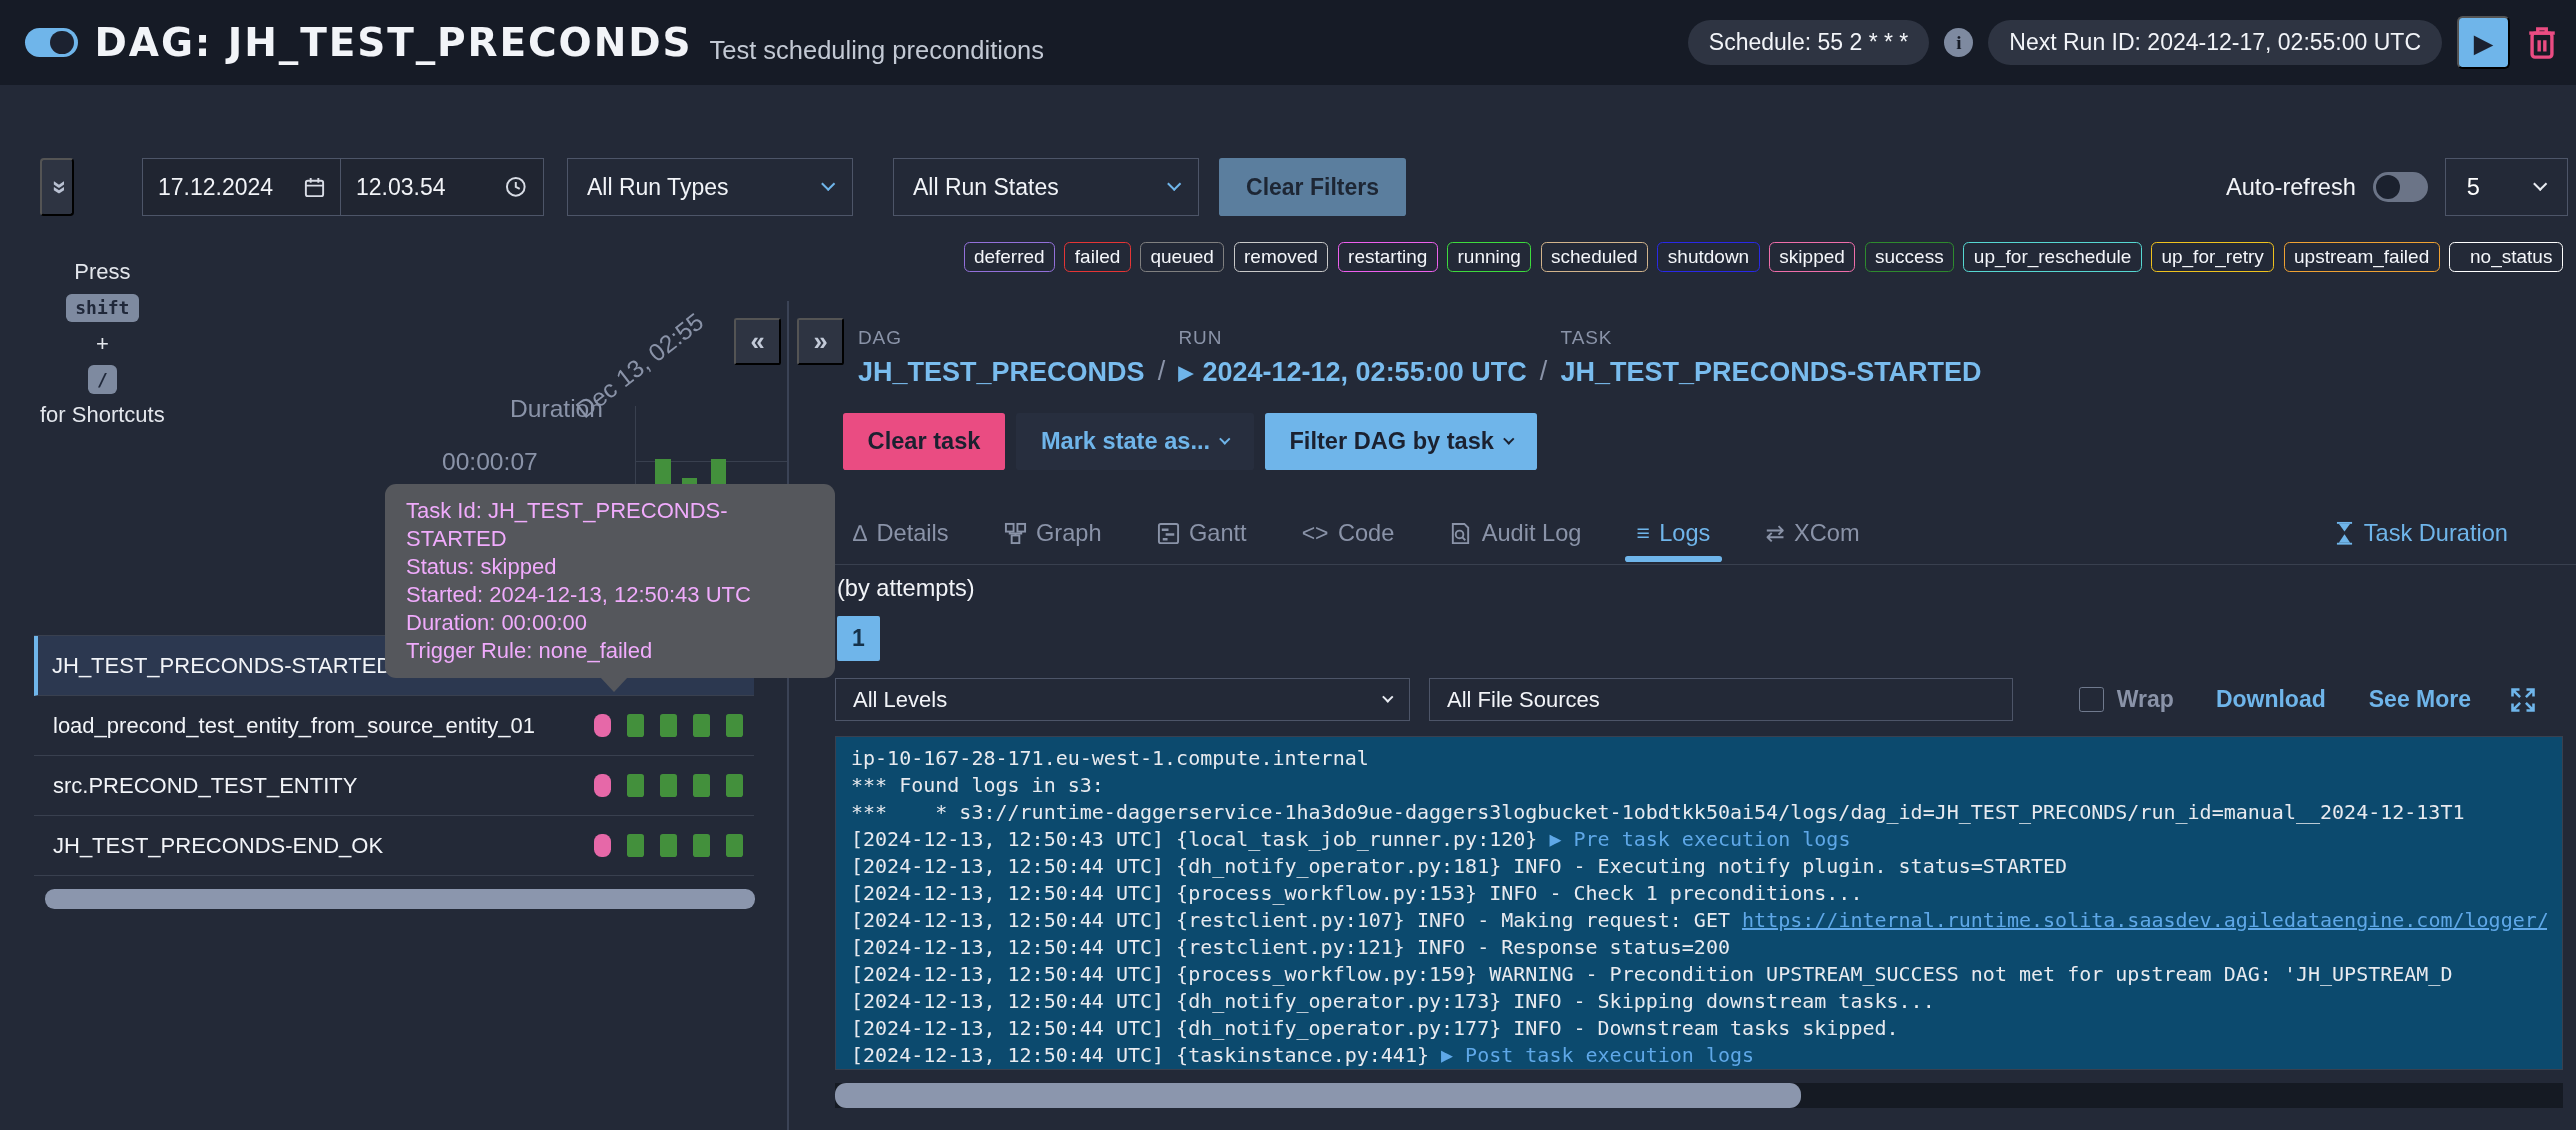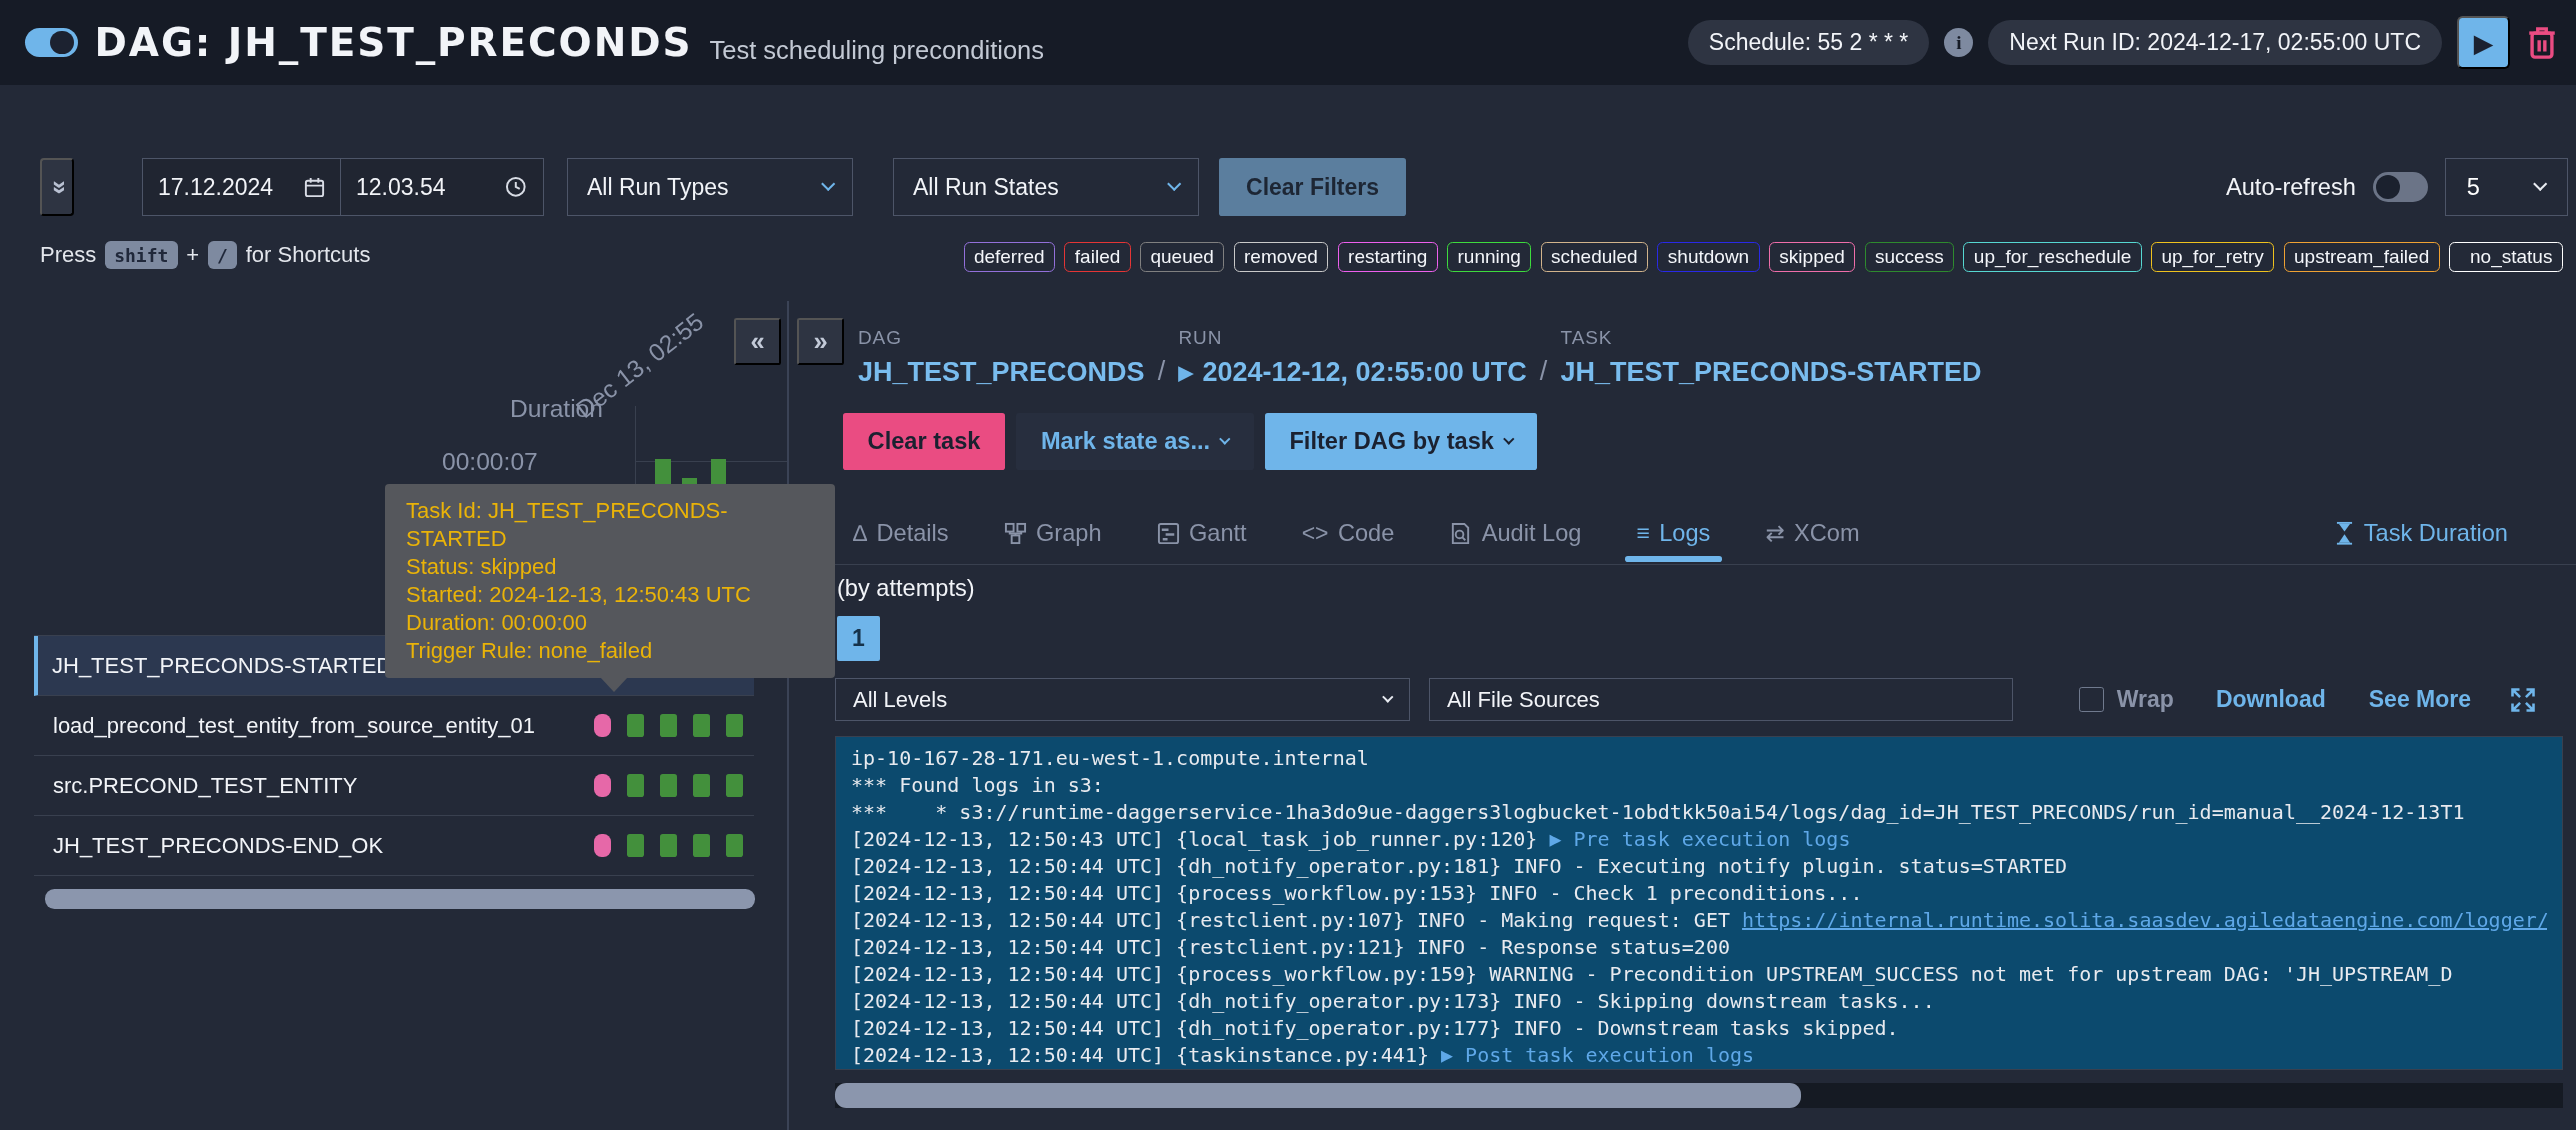--- a/index.html
+++ b/index.html
@@ -40,7 +40,7 @@
   .ar-toggle .knob { position:absolute; left:2.8px; top:2.8px; width:24.6px; height:24.6px; border-radius:50%; background:#1b212e; }
   .interval-box { width:123px; height:58px; border:1.9px solid #4d5568; display:flex; align-items:center; justify-content:space-between; padding:0 21px; font-size:23.6px; }
   
-  .shortcuts { position:absolute; left:40px; top:236px; height:38px; display:flex; align-items:center; gap:8.5px; font-size:22px; color:#e3e6ec; }
+  .shortcuts { position:absolute; left:40px; top:259px; height:38px; display:flex; align-items:center; gap:8.5px; font-size:22px; color:#e3e6ec;flex-direction:column; }
   .key { background:#7e8aa0; color:#20283a; font-family:"DejaVu Sans Mono", monospace; font-weight:bold; font-size:18px; border-radius:5.7px; padding:3.8px 9.4px; }
   .badges { position:absolute; right:13.2px; top:242px; display:flex; gap:9.4px; }
   .badge { border:1.9px solid #fff; border-radius:5.7px; padding:2.8px 9.4px; font-size:19px; color:#f4f6fa; }

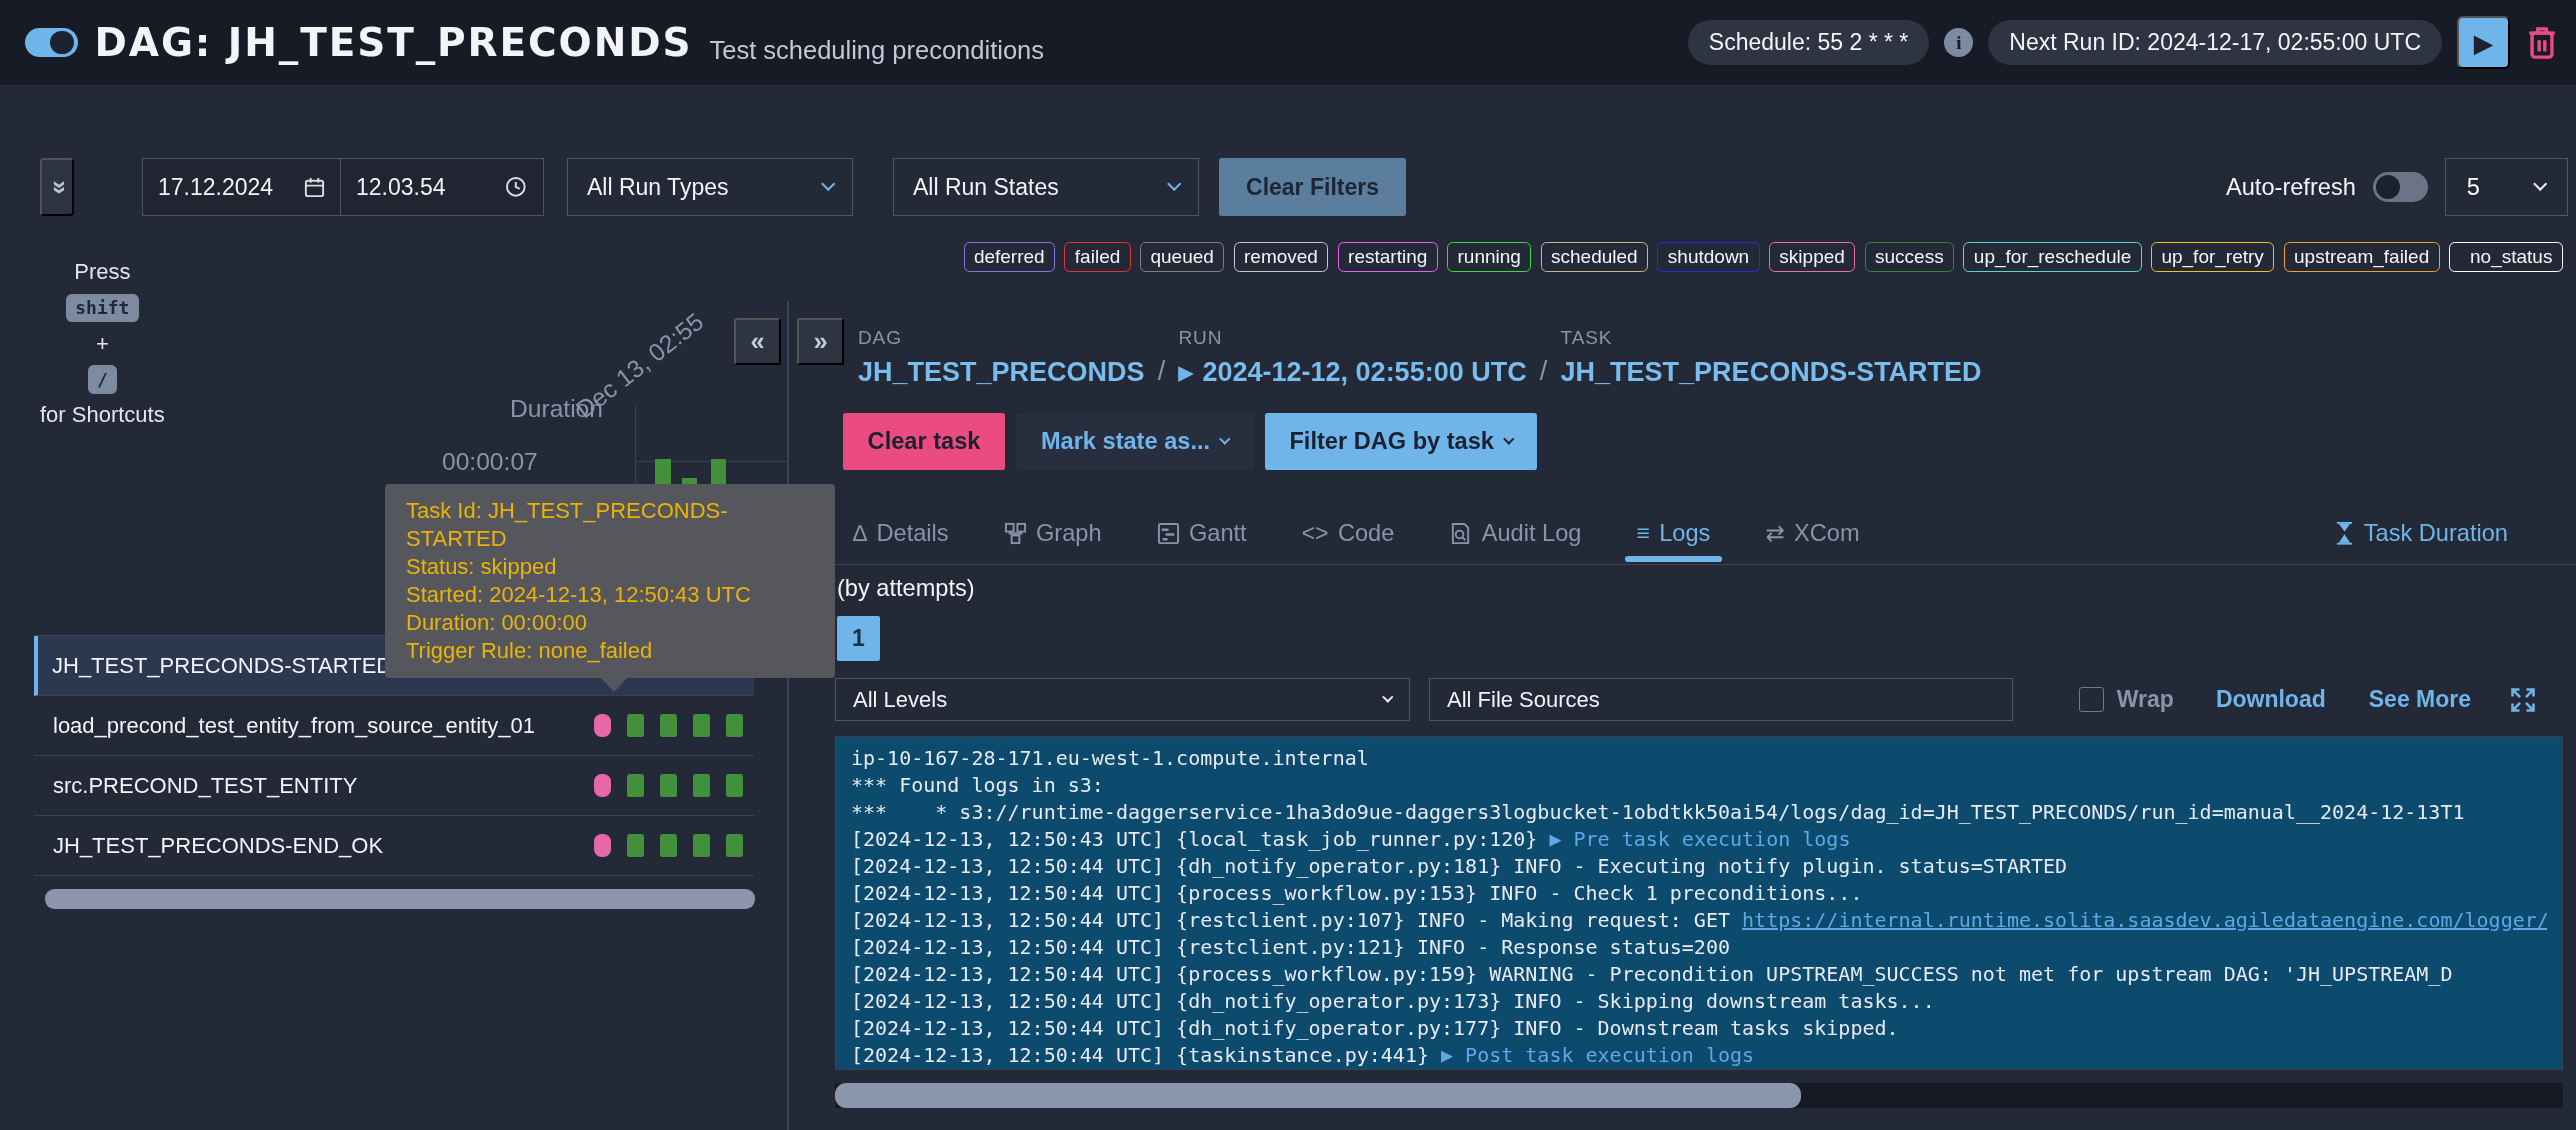--- a/index.html
+++ b/index.html
@@ -56,7 +56,7 @@
   .chart-xtick { position:absolute; left:571px; top:402px; width:198px; font-size:24.6px; color:#8a93a8; transform:rotate(-38deg); transform-origin:left top; }
   .bar { position:absolute; background:#43903c; }
   
-  .tooltip { position:absolute; left:385px; top:484px; width:450px; background:#55575c; border-radius:4px; padding:13.2px 21px; font-size:22px; line-height:28px; color:#eab308; z-index:5; }
+  .tooltip { position:absolute; left:385px; top:484px; width:450px; background:#55575c; border-radius:11px; padding:13.2px 21px; font-size:22px; line-height:28px; color:#f0abfc; z-index:5; }
   .tooltip:after { content:""; position:absolute; left:215px; bottom:-14px; border-left:14px solid transparent; border-right:14px solid transparent; border-top:15px solid #55575c; }
   
   .task-list { position:absolute; left:34px; top:635px; width:720px; border-top:0.9px solid #39404f; }

